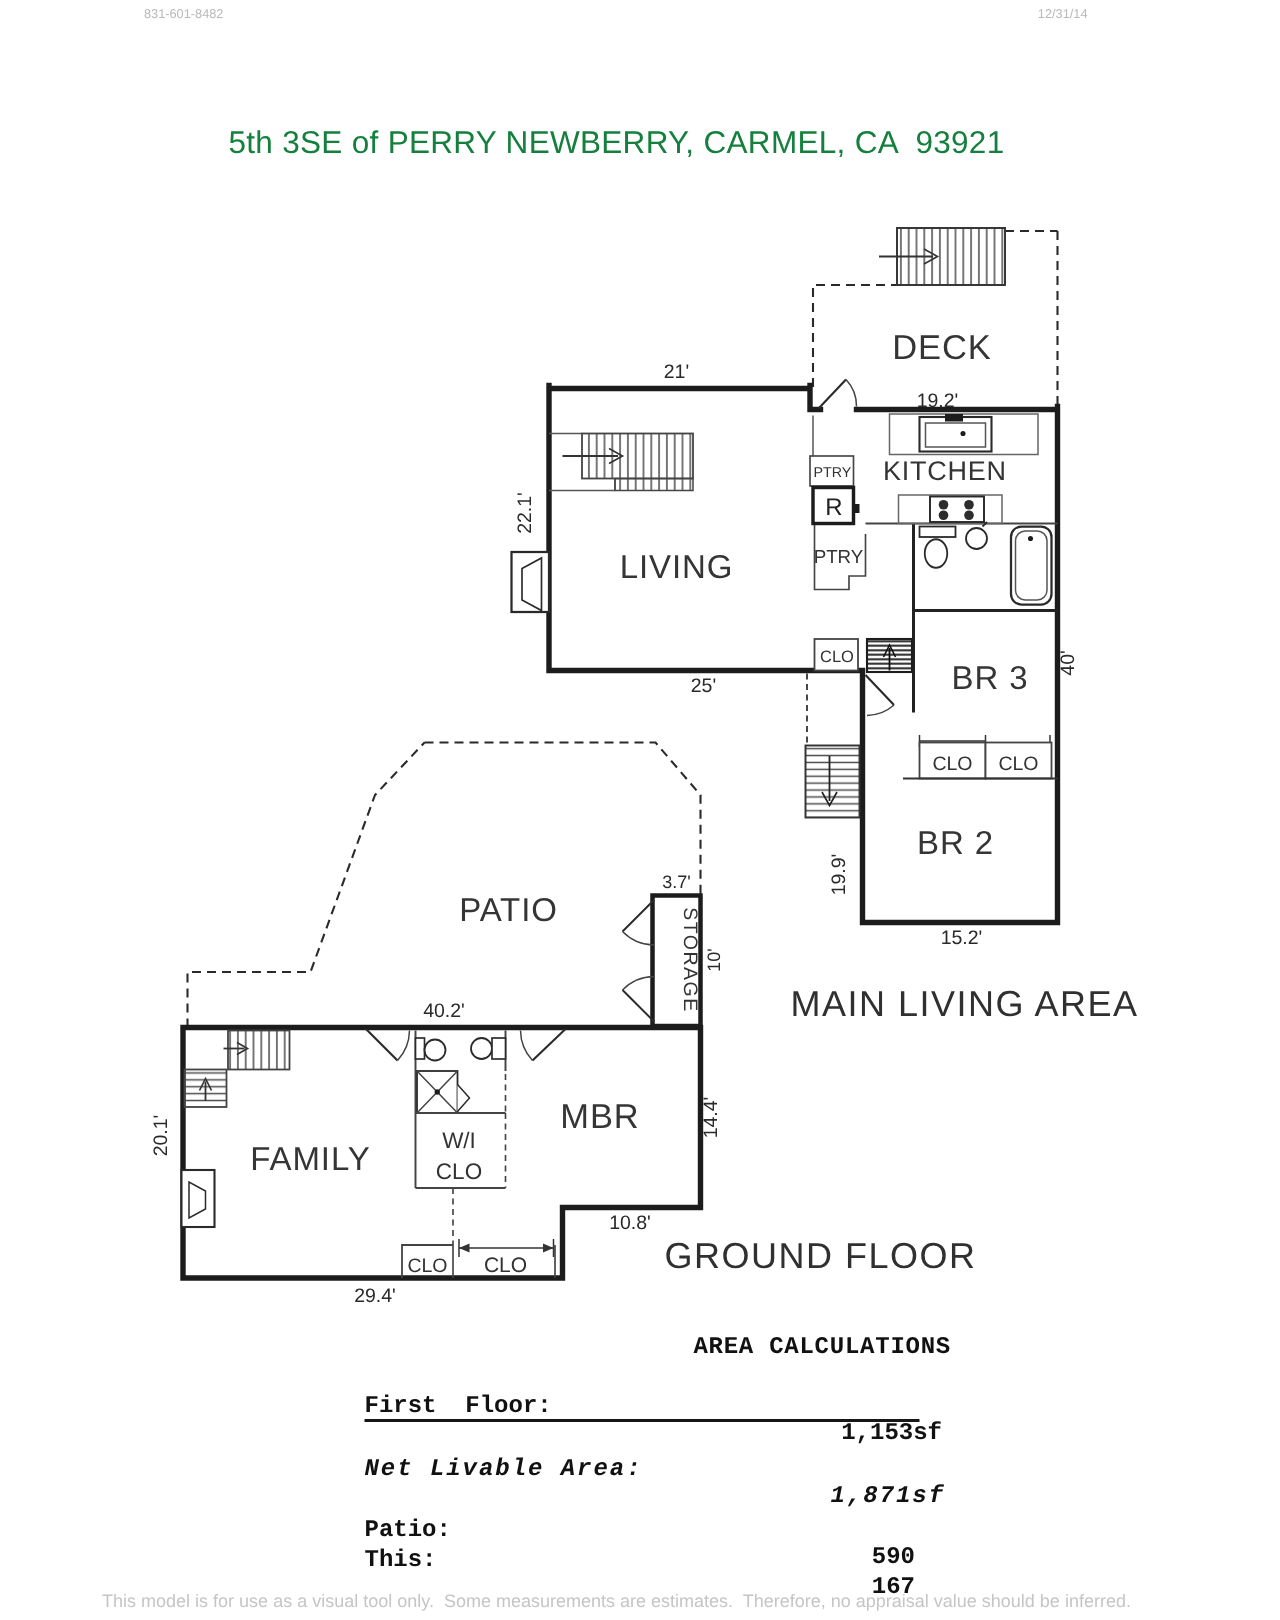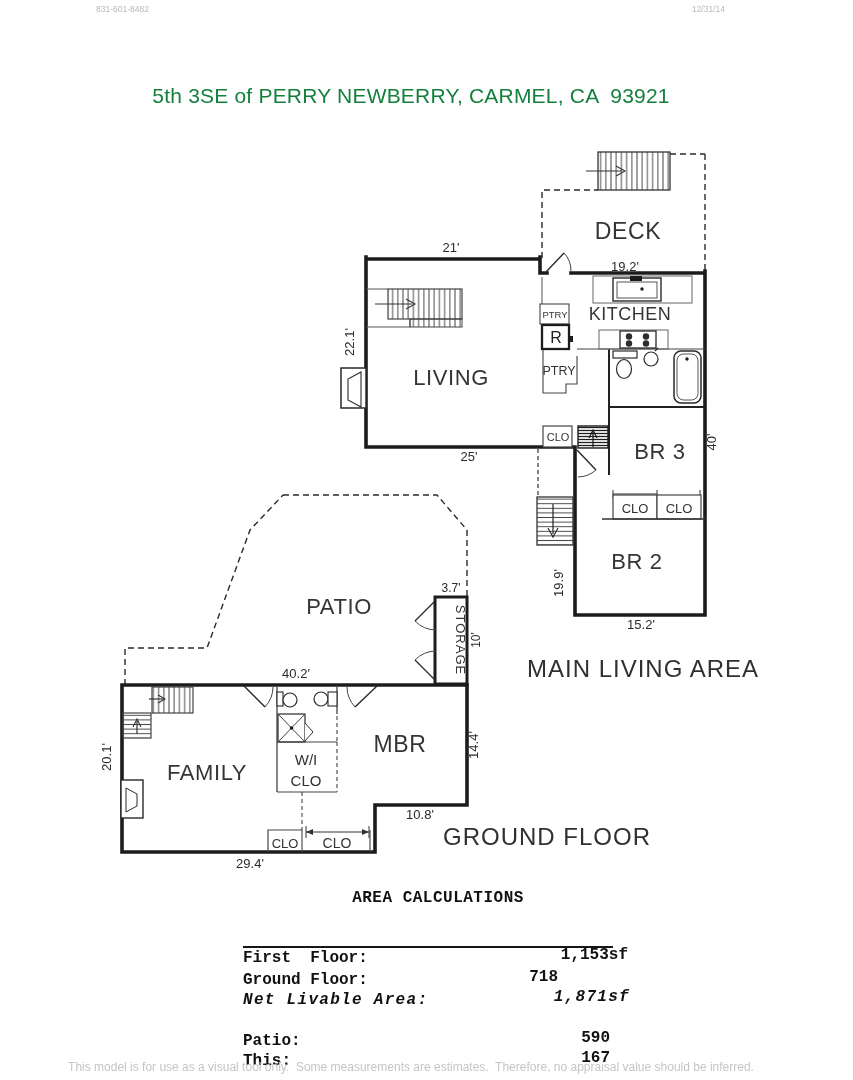--- a/index.html
+++ b/index.html
@@ -36,7 +36,7 @@
   
   .ac { position:absolute; left:242px; top:886px; width:392px; height:170px;
         font-family:"Liberation Mono", monospace; font-weight:bold; color:#111; }
-  .ac-title { position:absolute; top:3px; left:0; width:100%; text-align:center;
+  .ac-title { position:absolute; top:3px; left:0; width:100%; text-align:right;
               font-size:16px; letter-spacing:0.5px; white-space:pre; }
   .ac-row { position:absolute; left:0; width:100%; height:19px; font-size:16px; white-space:pre; }
   .ac-row .lbl { position:absolute; left:1px;margin-top:21px; }

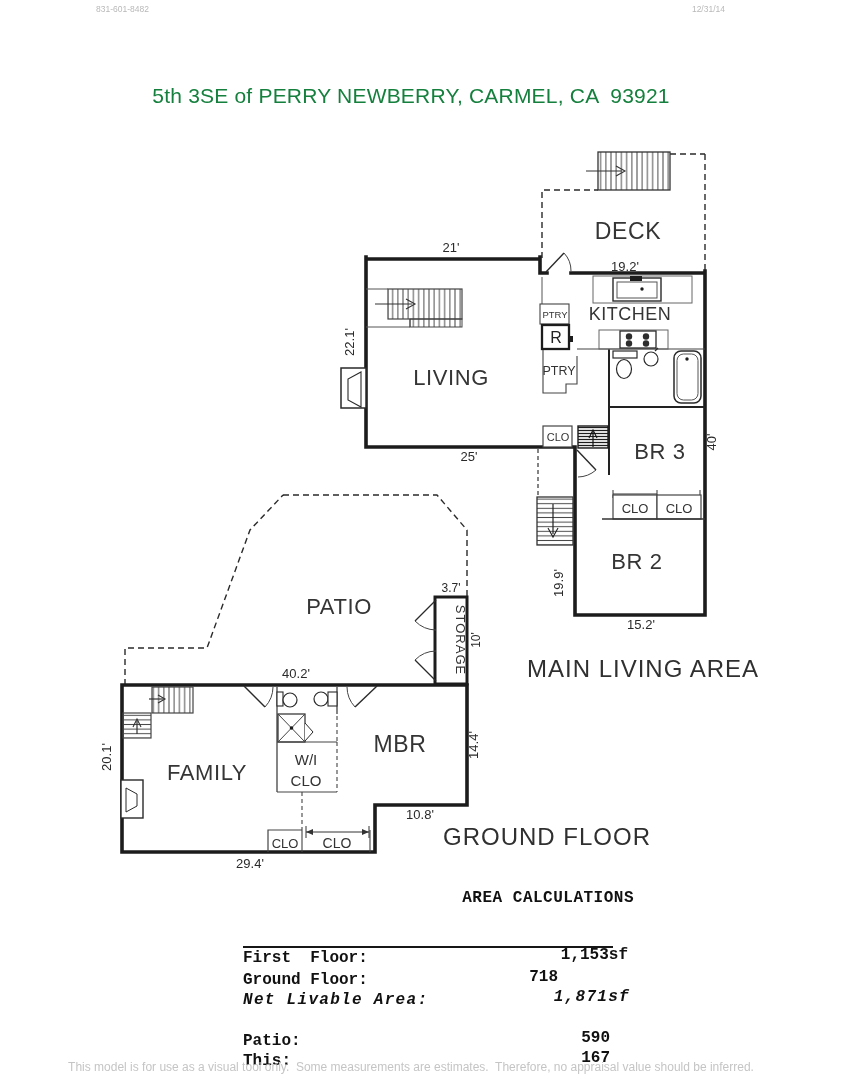--- a/index.html
+++ b/index.html
@@ -39,7 +39,7 @@
   .ac-title { position:absolute; top:3px; left:0; width:100%; text-align:right;
               font-size:16px; letter-spacing:0.5px; white-space:pre; }
   .ac-row { position:absolute; left:0; width:100%; height:19px; font-size:16px; white-space:pre; }
-  .ac-row .lbl { position:absolute; left:1px;margin-top:21px; }
+  .ac-row .lbl { position:absolute; left:1px; }
   .ac-row .val { position:absolute; }
   .ac-row.it { font-style:italic; letter-spacing:1.3px; }
   .uline { position:absolute; left:243px; top:946px; width:370px; height:2px; background:#161616; }

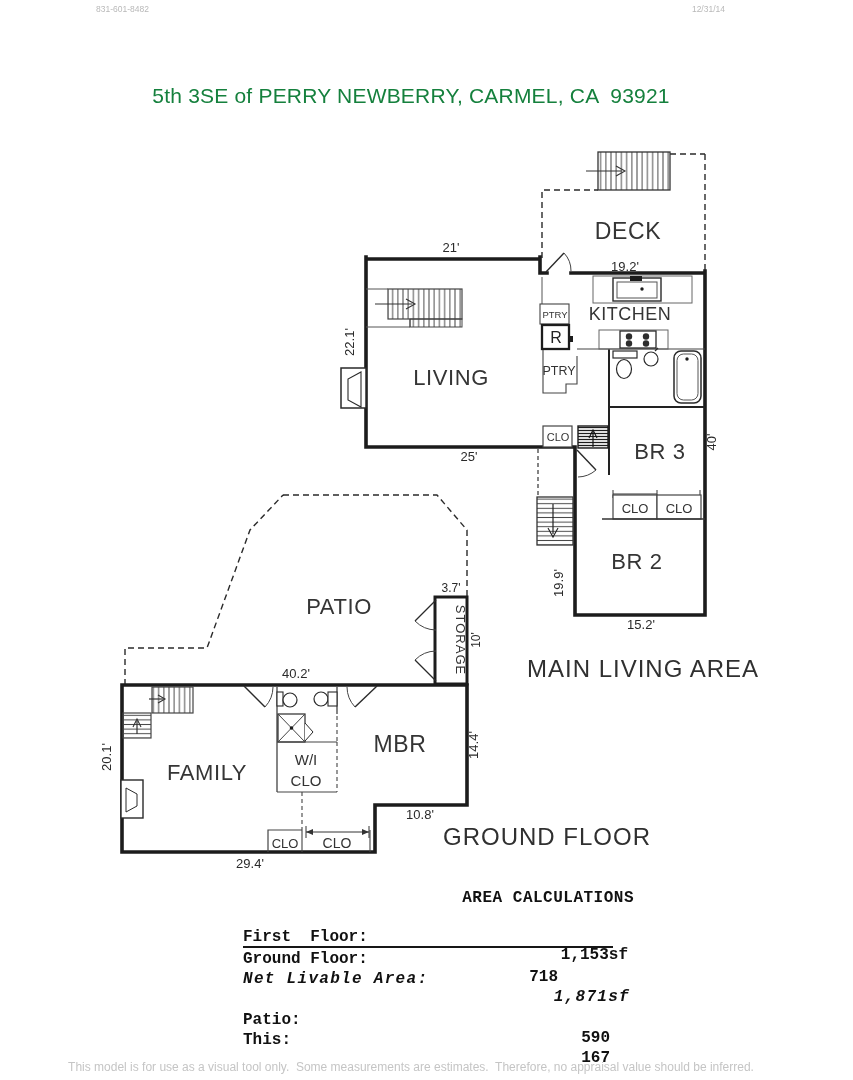--- a/index.html
+++ b/index.html
@@ -290,10 +290,6 @@
       <span class="lbl">First  Floor:</span>
       <span class="val" style="right:6px">1,153sf</span>
     </div>
-    <div class="ac-row" style="top:46px">
-      <span class="lbl">Ground Floor:</span>
-      <span class="val" style="right:76px">718</span>
-    </div>
     <div class="ac-row it" style="top:66px">
       <span class="lbl">Net Livable Area:</span>
       <span class="val" style="right:4px">1,871sf</span>

